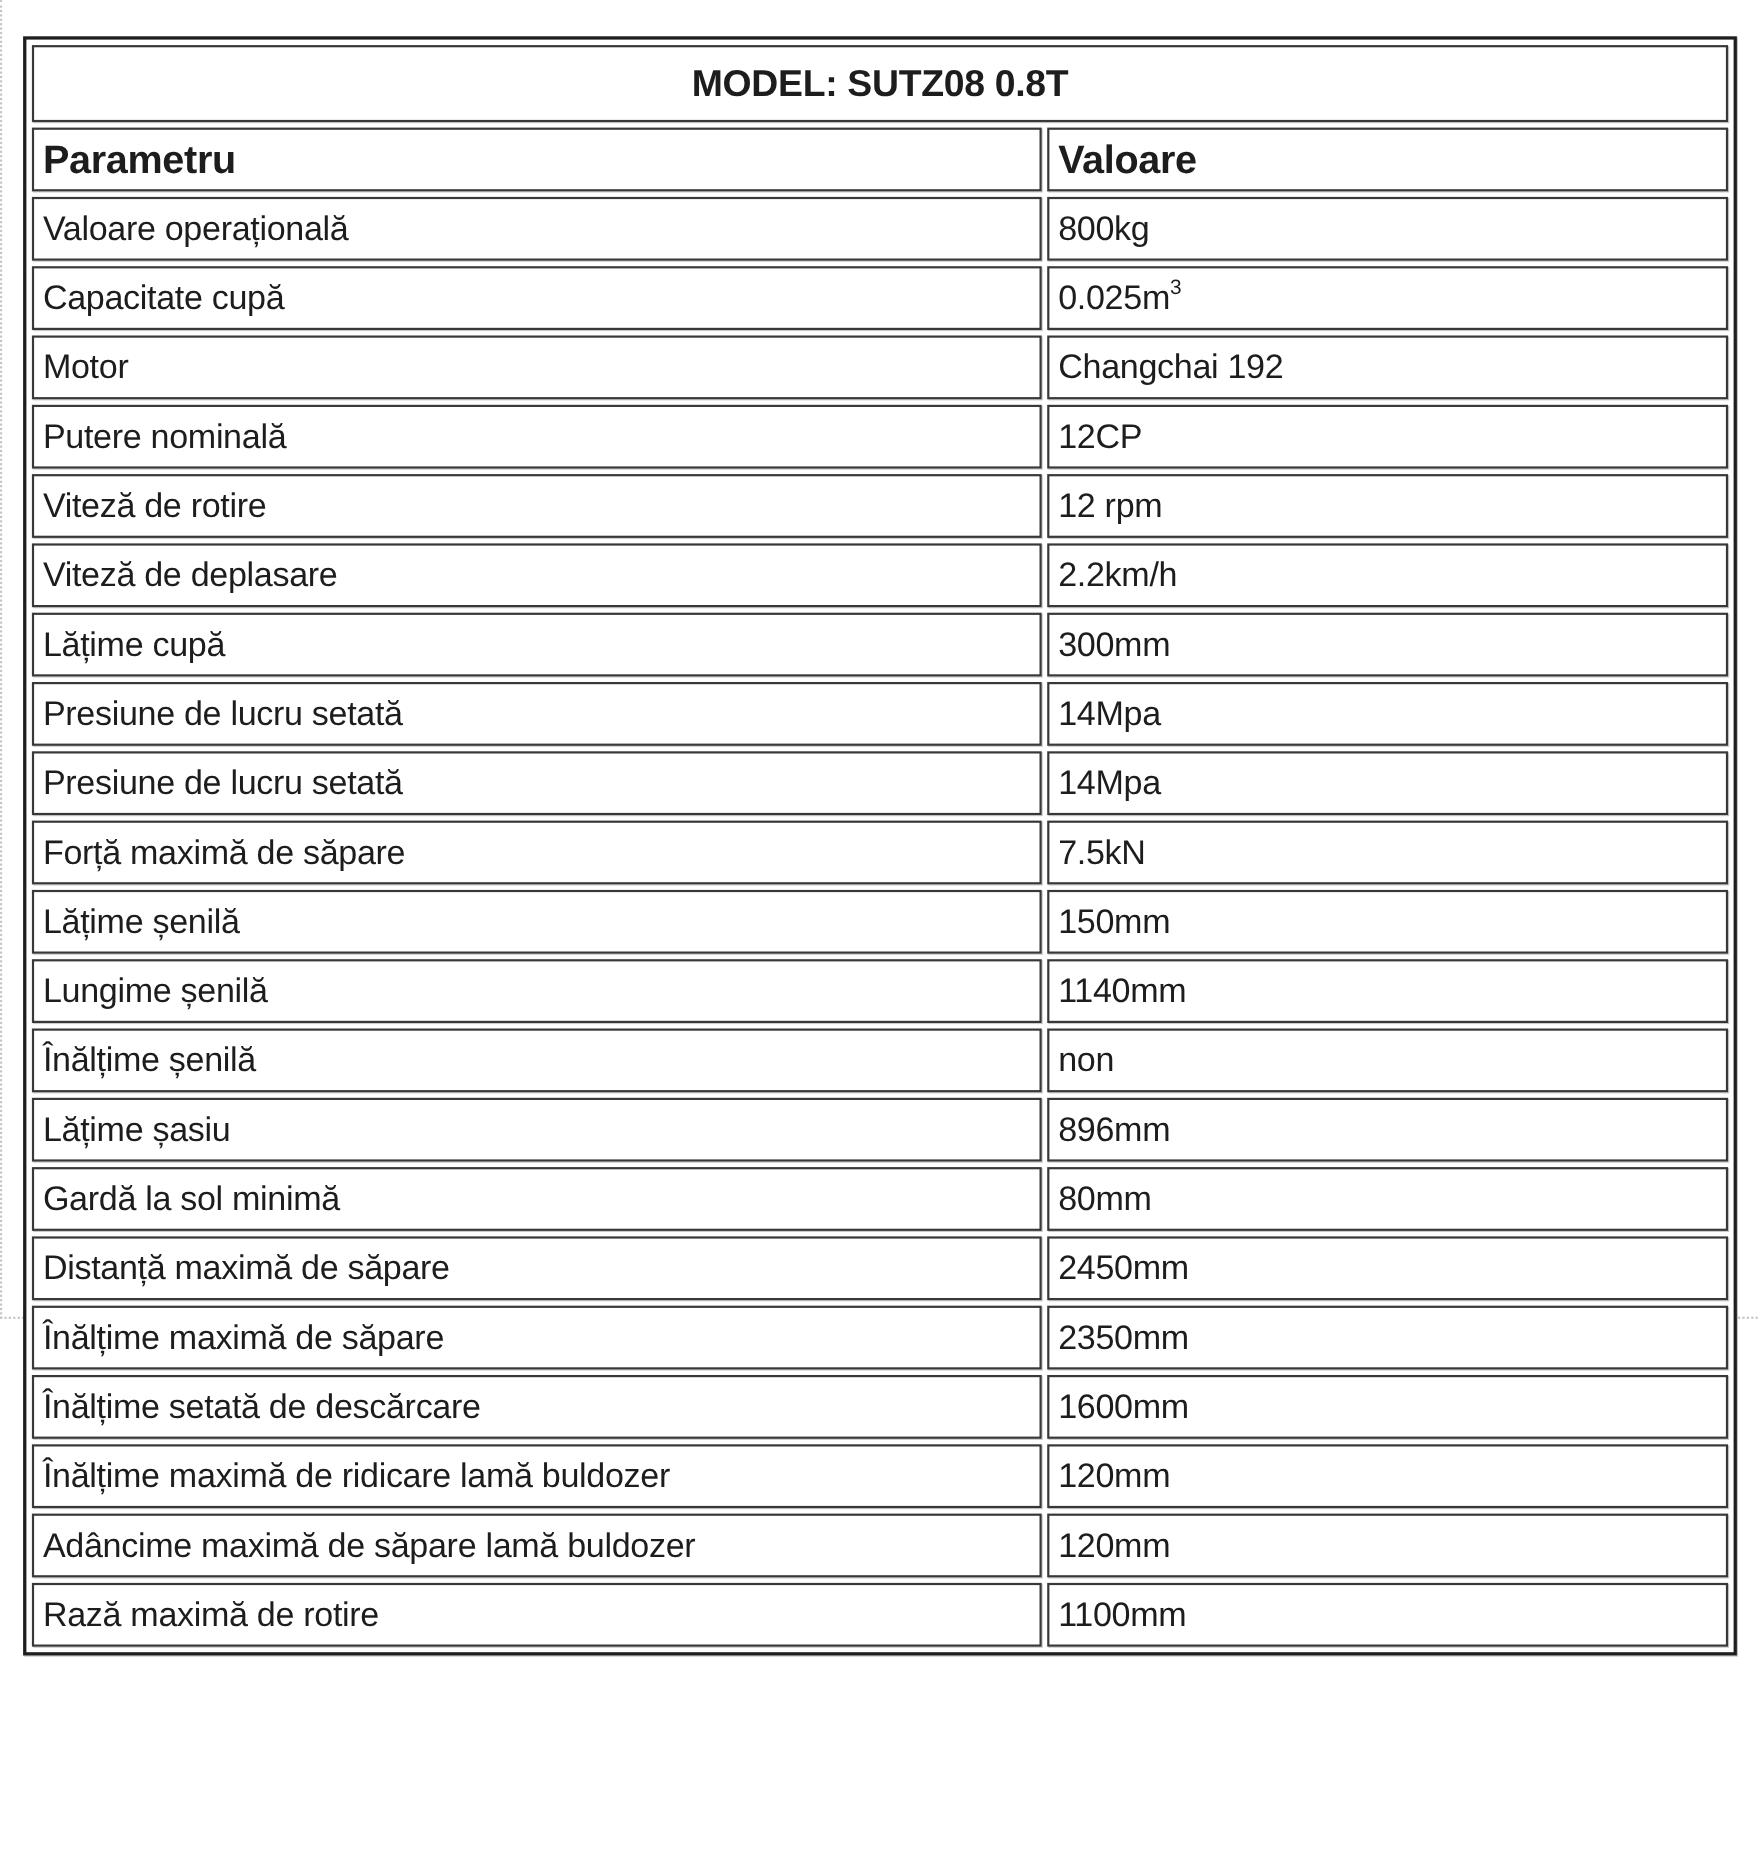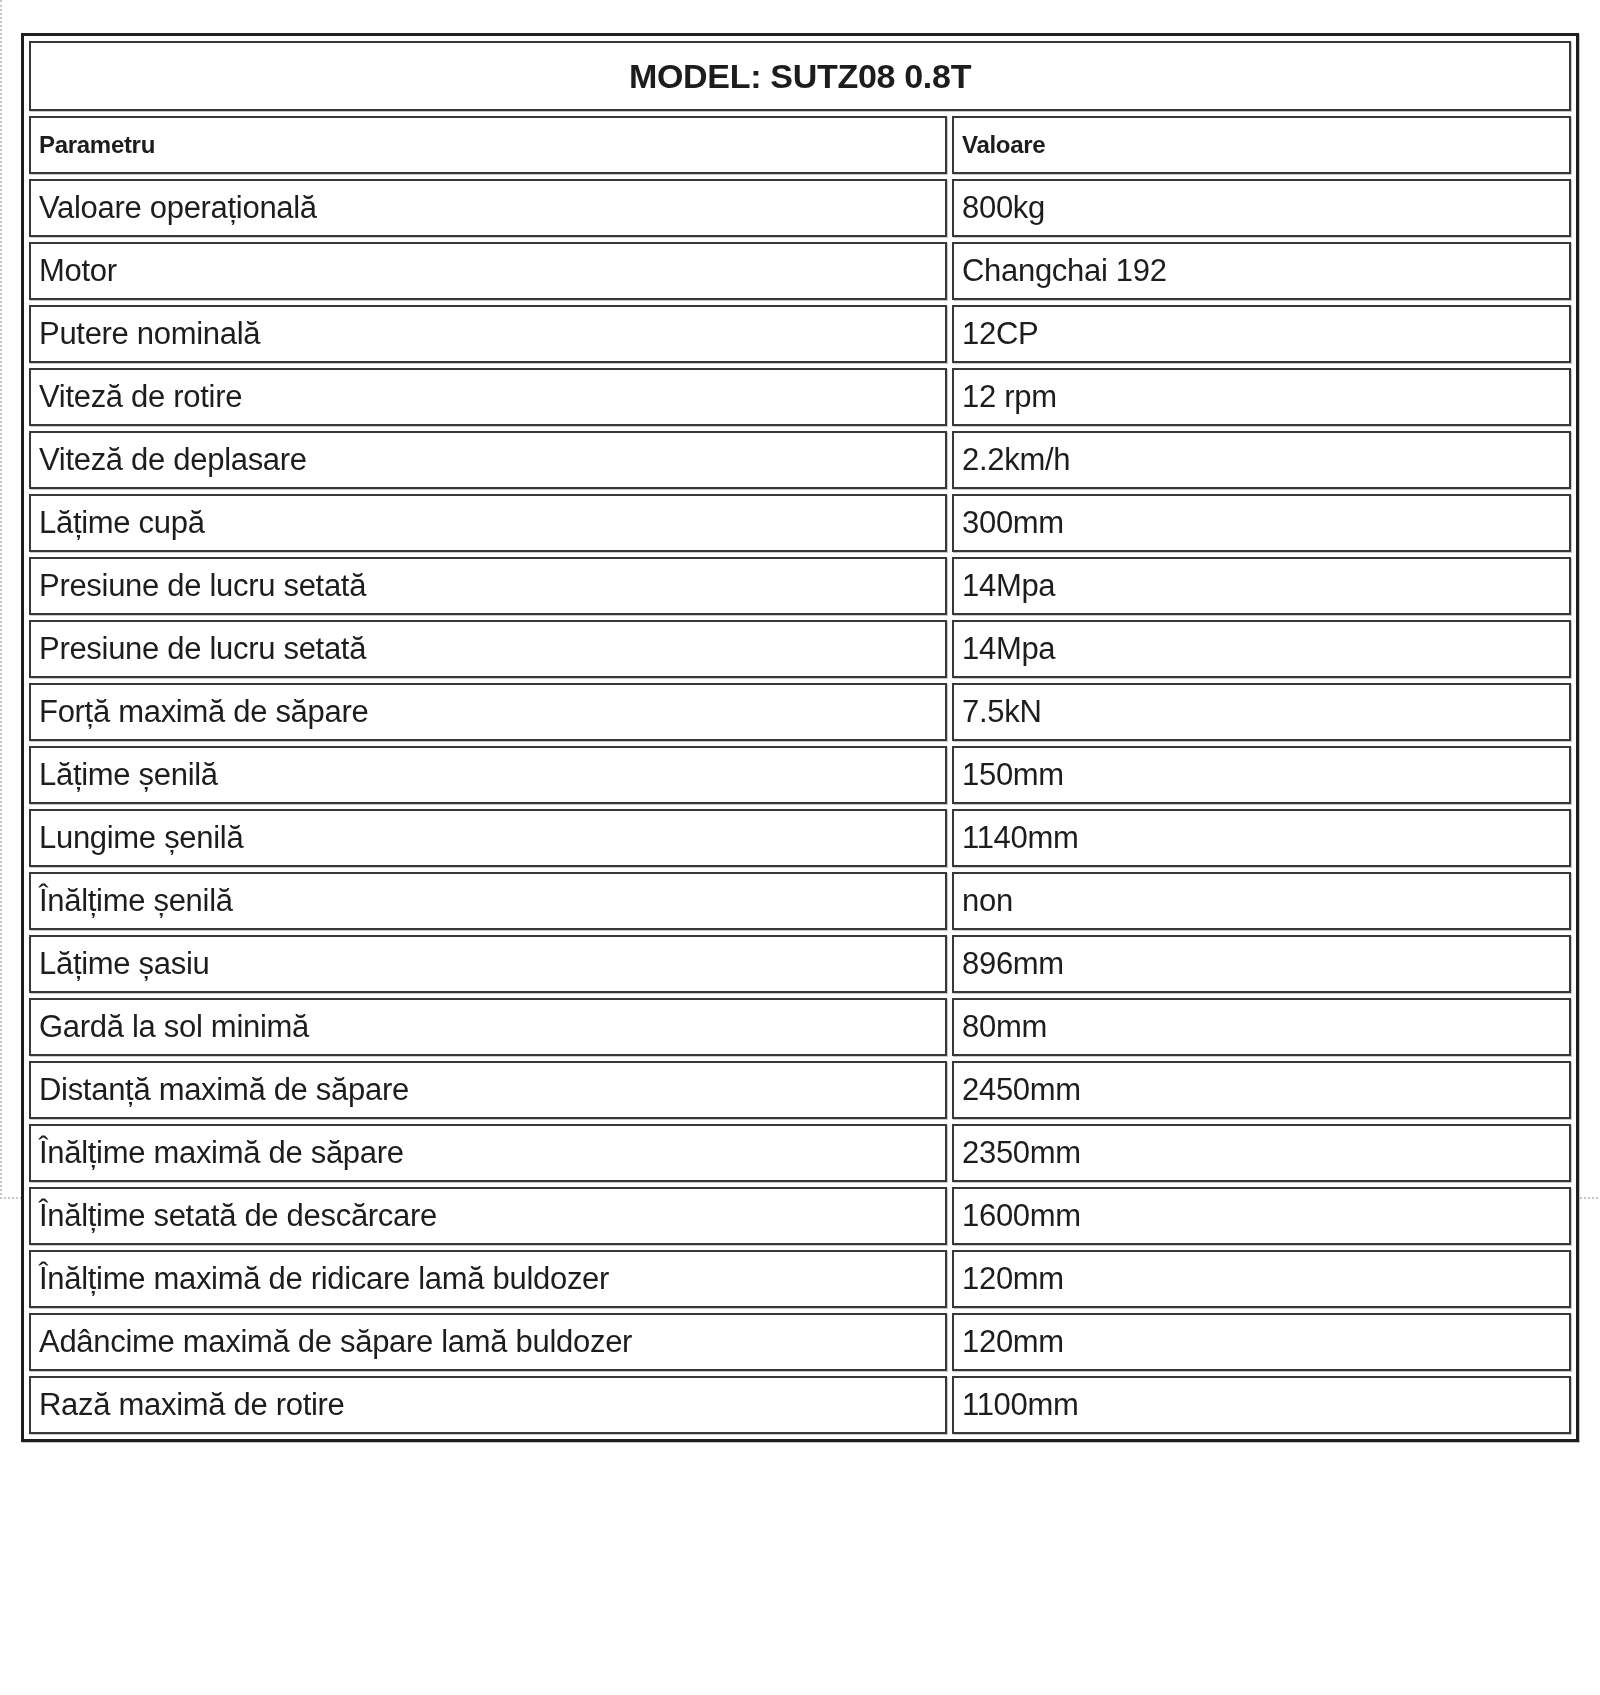--- a/index.html
+++ b/index.html
@@ -51,7 +51,7 @@
   }
   th.col-head {
     height: 44px;
-    font-size: 24px;
+    font-size: 36px;
     font-weight: bold;
     text-align: left;
     letter-spacing: -0.3px;

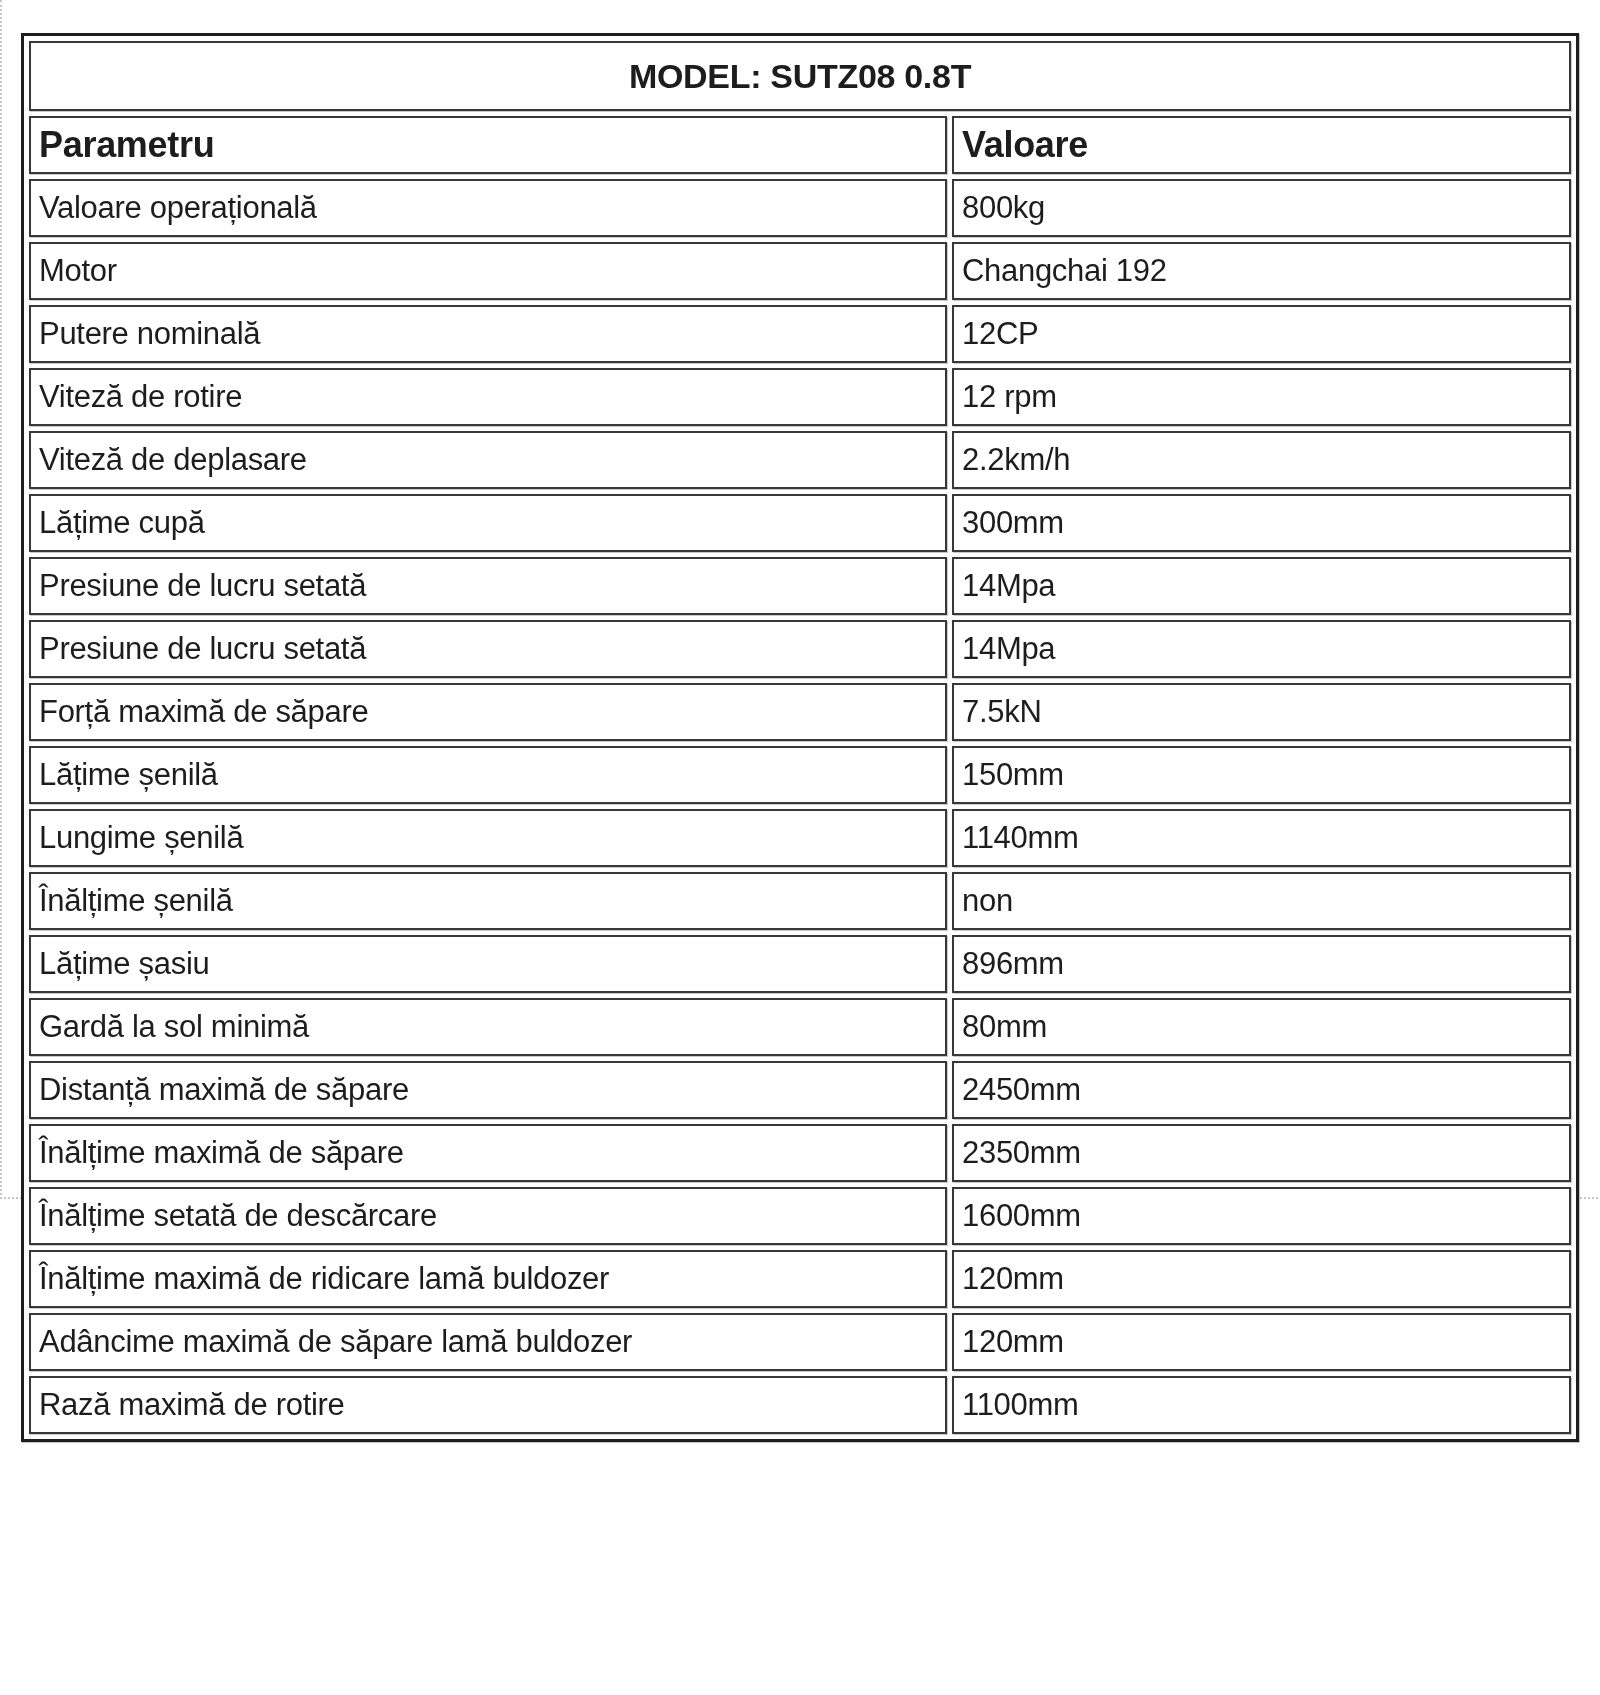--- a/index.html
+++ b/index.html
@@ -94,6 +94,10 @@
     <td class="value"><span class="v">800kg</span><sup class="s"></sup></td>
   </tr>
 
+  <tr>
+    <td class="param">Capacitate cupă</td>
+    <td class="value"><span class="v">0.025m</span><sup class="s">3</sup></td>
+  </tr>
 
   <tr>
     <td class="param">Motor</td>

